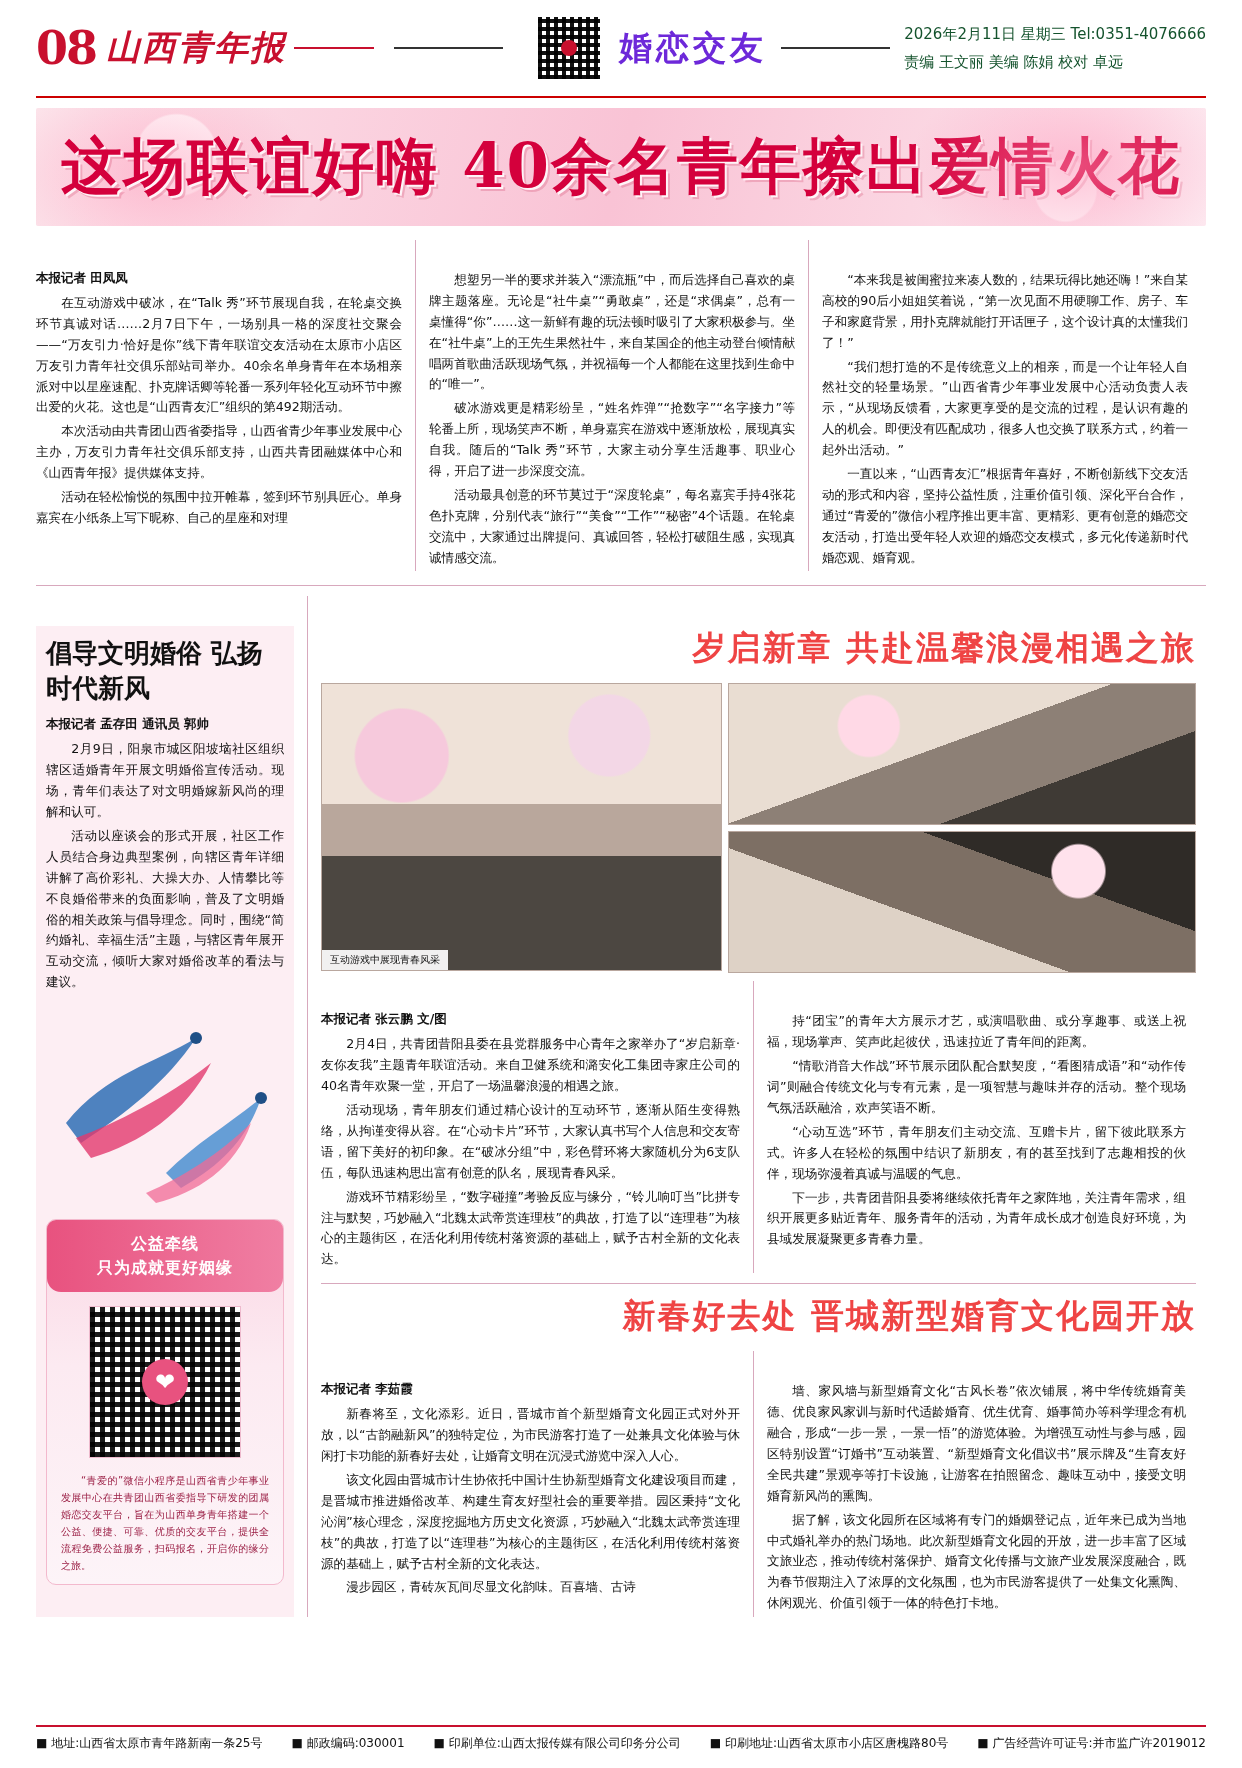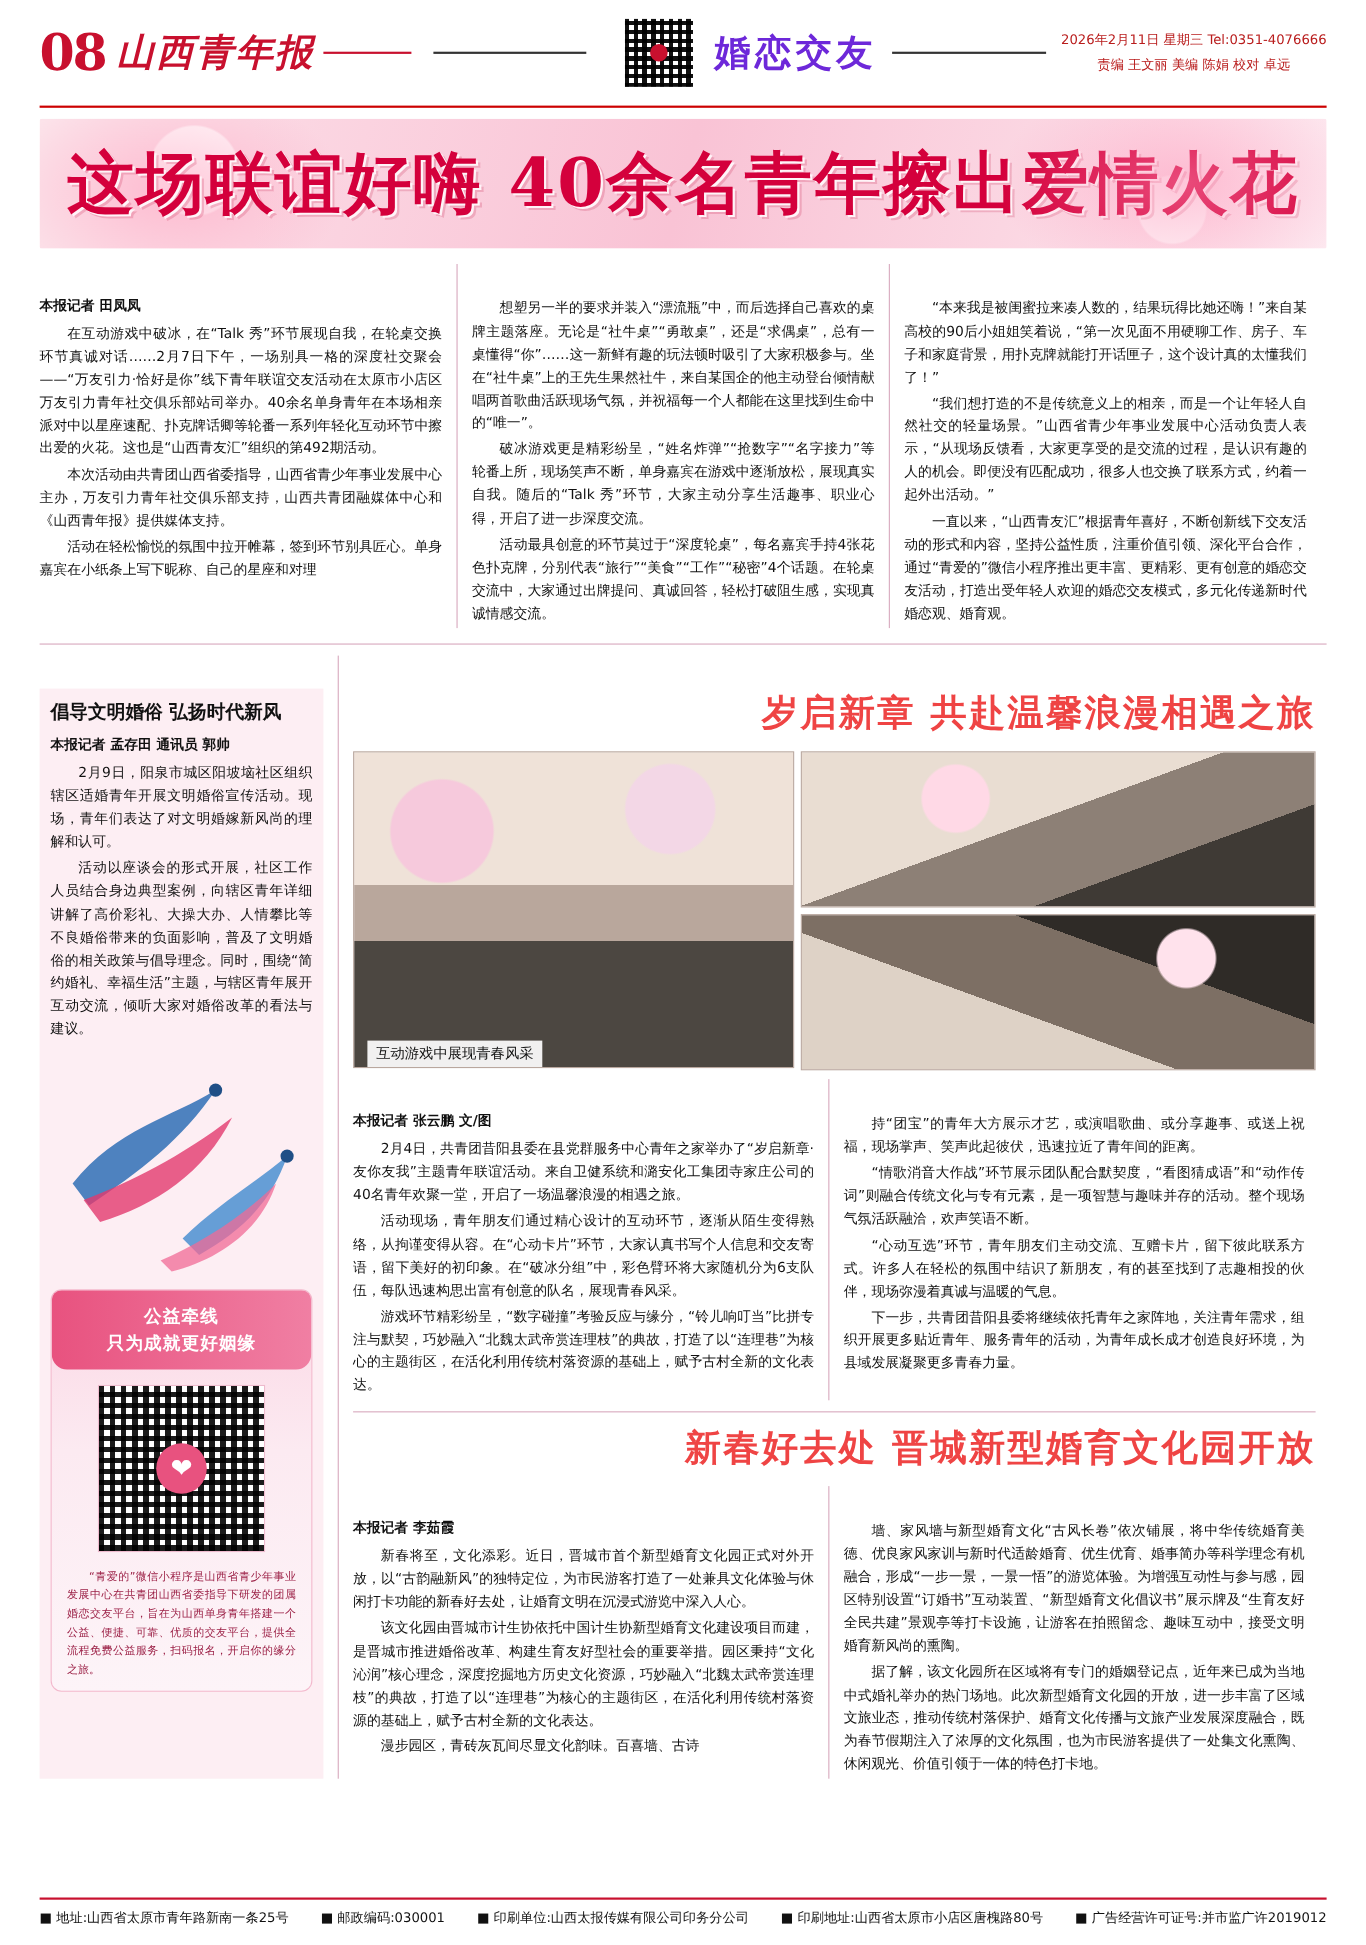--- a/index.html
+++ b/index.html
@@ -36,7 +36,7 @@
     font-size:33px;font-weight:bold;color:#6d28d9;margin-left:16px;letter-spacing:4px;white-space:nowrap;
   }
   .rule-after-section{flex:1 1 auto;height:2px;background:#333;margin:0 14px;min-width:20px;}
-  .mast-right{text-align:center;font-size:12px;line-height:1.9;color:#b91c1c;white-space:nowrap;}
+  .mast-right{text-align:left;font-size:15px;line-height:1.9;color:#14532d;white-space:nowrap;}
 
   
   .banner{

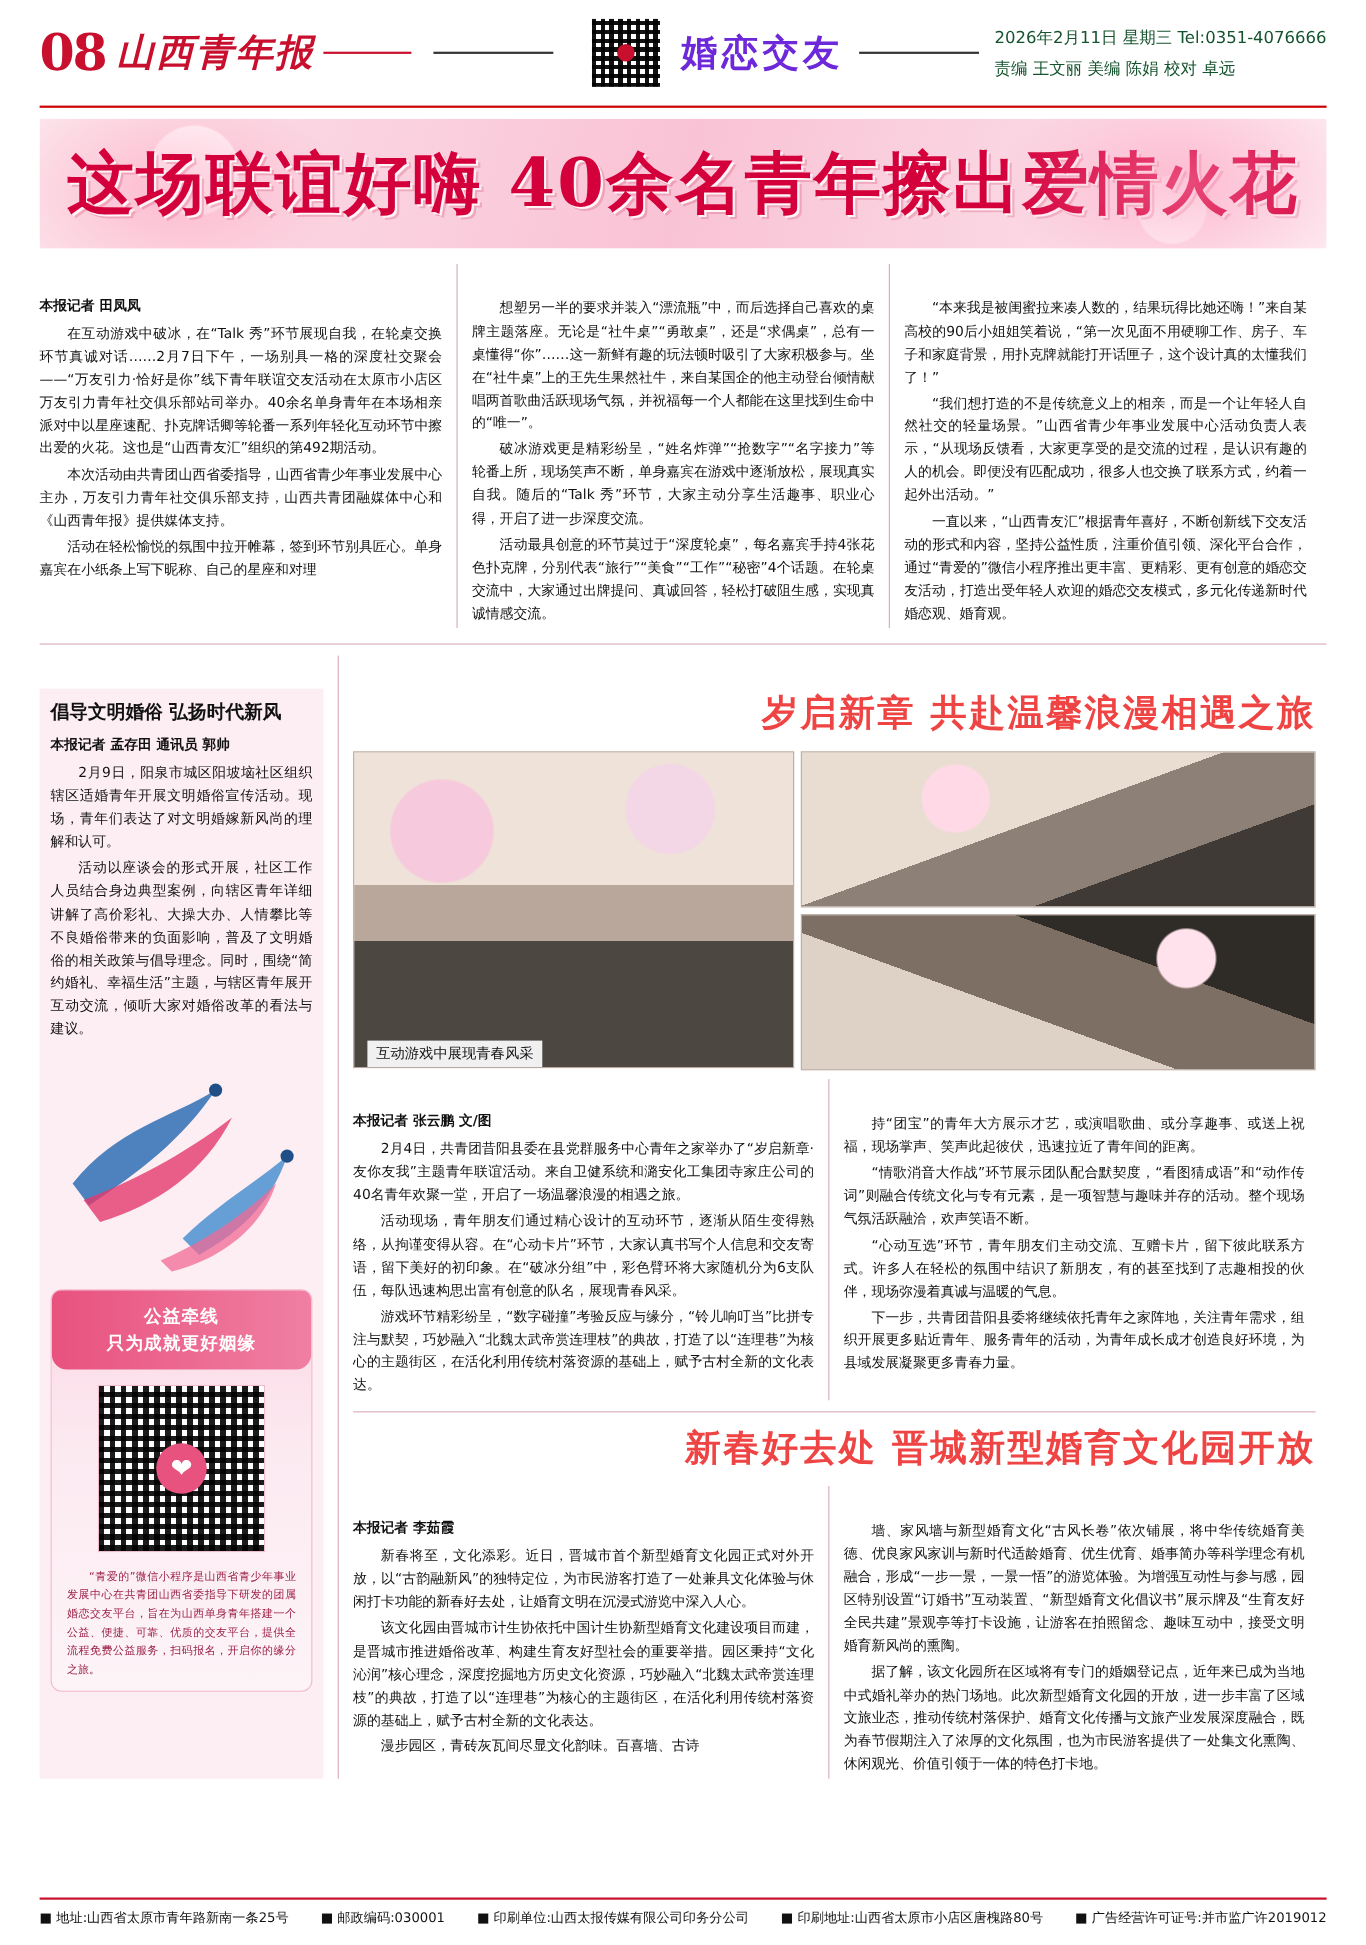--- a/index.html
+++ b/index.html
@@ -193,7 +193,7 @@
   <div class="body-wrap" style="margin-top:2px;">
 
     <div class="col left-col">
-      <h2 class="sub left" style="font-size:17px;letter-spacing:0;">倡导文明婚俗 弘扬时代新风</h2>
+      <h2 class="sub left" style="font-size:26px;letter-spacing:0;">倡导文明婚俗 弘扬时代新风</h2>
       <div class="byline">本报记者 孟存田 通讯员 郭帅</div>
       <p class="t">2月9日，阳泉市城区阳坡垴社区组织辖区适婚青年开展文明婚俗宣传活动。现场，青年们表达了对文明婚嫁新风尚的理解和认可。</p>
       <p class="t">活动以座谈会的形式开展，社区工作人员结合身边典型案例，向辖区青年详细讲解了高价彩礼、大操大办、人情攀比等不良婚俗带来的负面影响，普及了文明婚俗的相关政策与倡导理念。同时，围绕“简约婚礼、幸福生活”主题，与辖区青年展开互动交流，倾听大家对婚俗改革的看法与建议。</p>

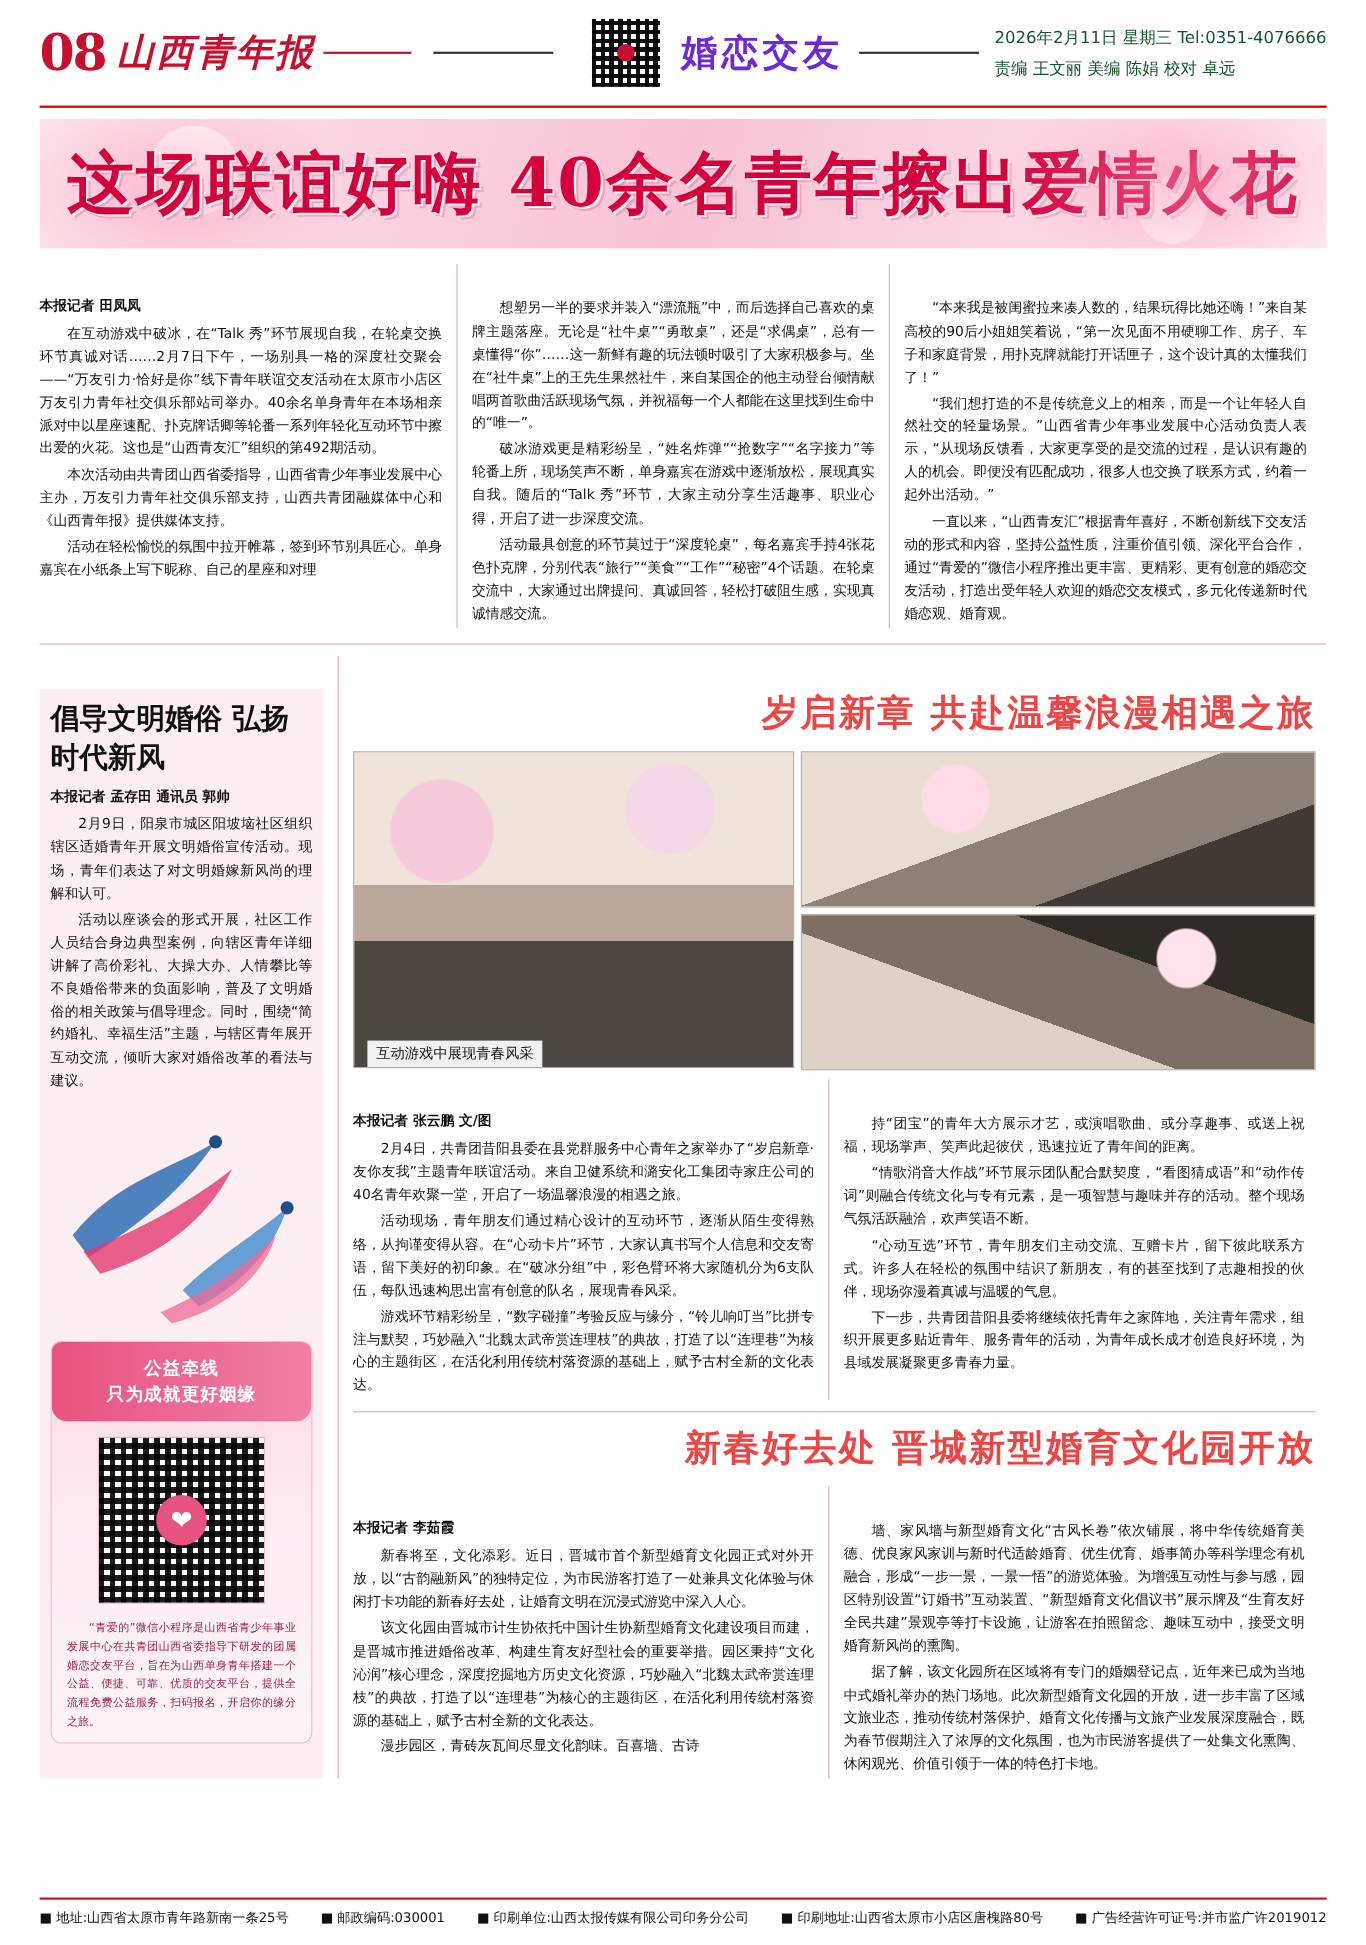--- a/index.html
+++ b/index.html
@@ -116,8 +116,8 @@
   .photo-row{display:flex;gap:6px;margin-bottom:8px;}
   .ph{background:#c9b7ae;position:relative;overflow:hidden;border:1px solid #b9a79e;}
   .ph .cap{
-    position:absolute;left:12px;bottom:0;background:rgba(255,255,255,.92);
-    font-size:13px;padding:3px 8px;color:#111;white-space:nowrap;
+    position:absolute;left:0;bottom:0;background:rgba(255,255,255,.92);
+    font-size:10px;padding:3px 8px;color:#111;white-space:nowrap;
   }
   .p-main{flex:0 0 399px;height:286px;
     background:

